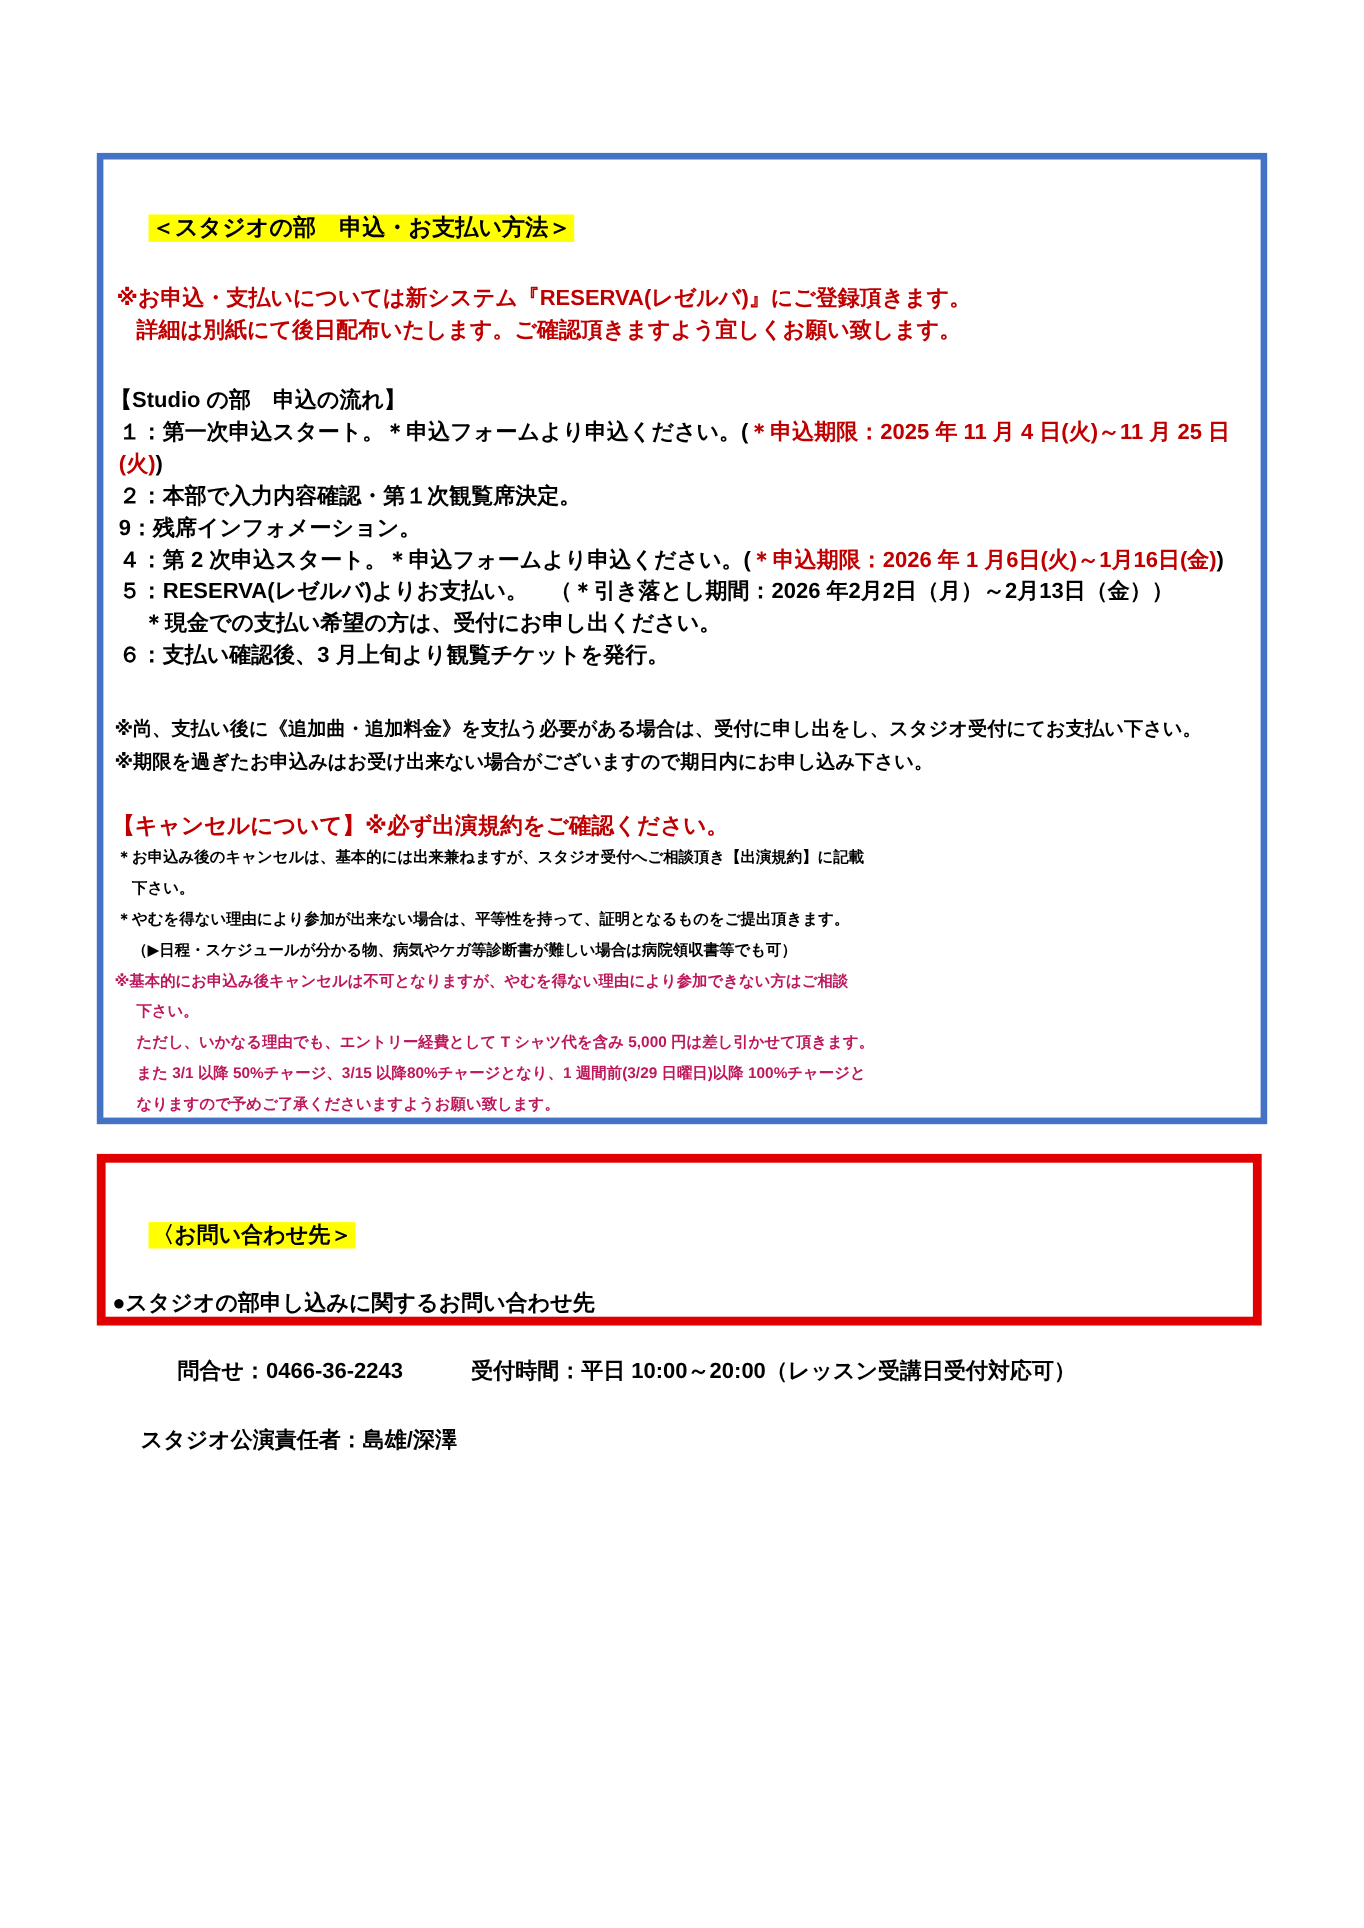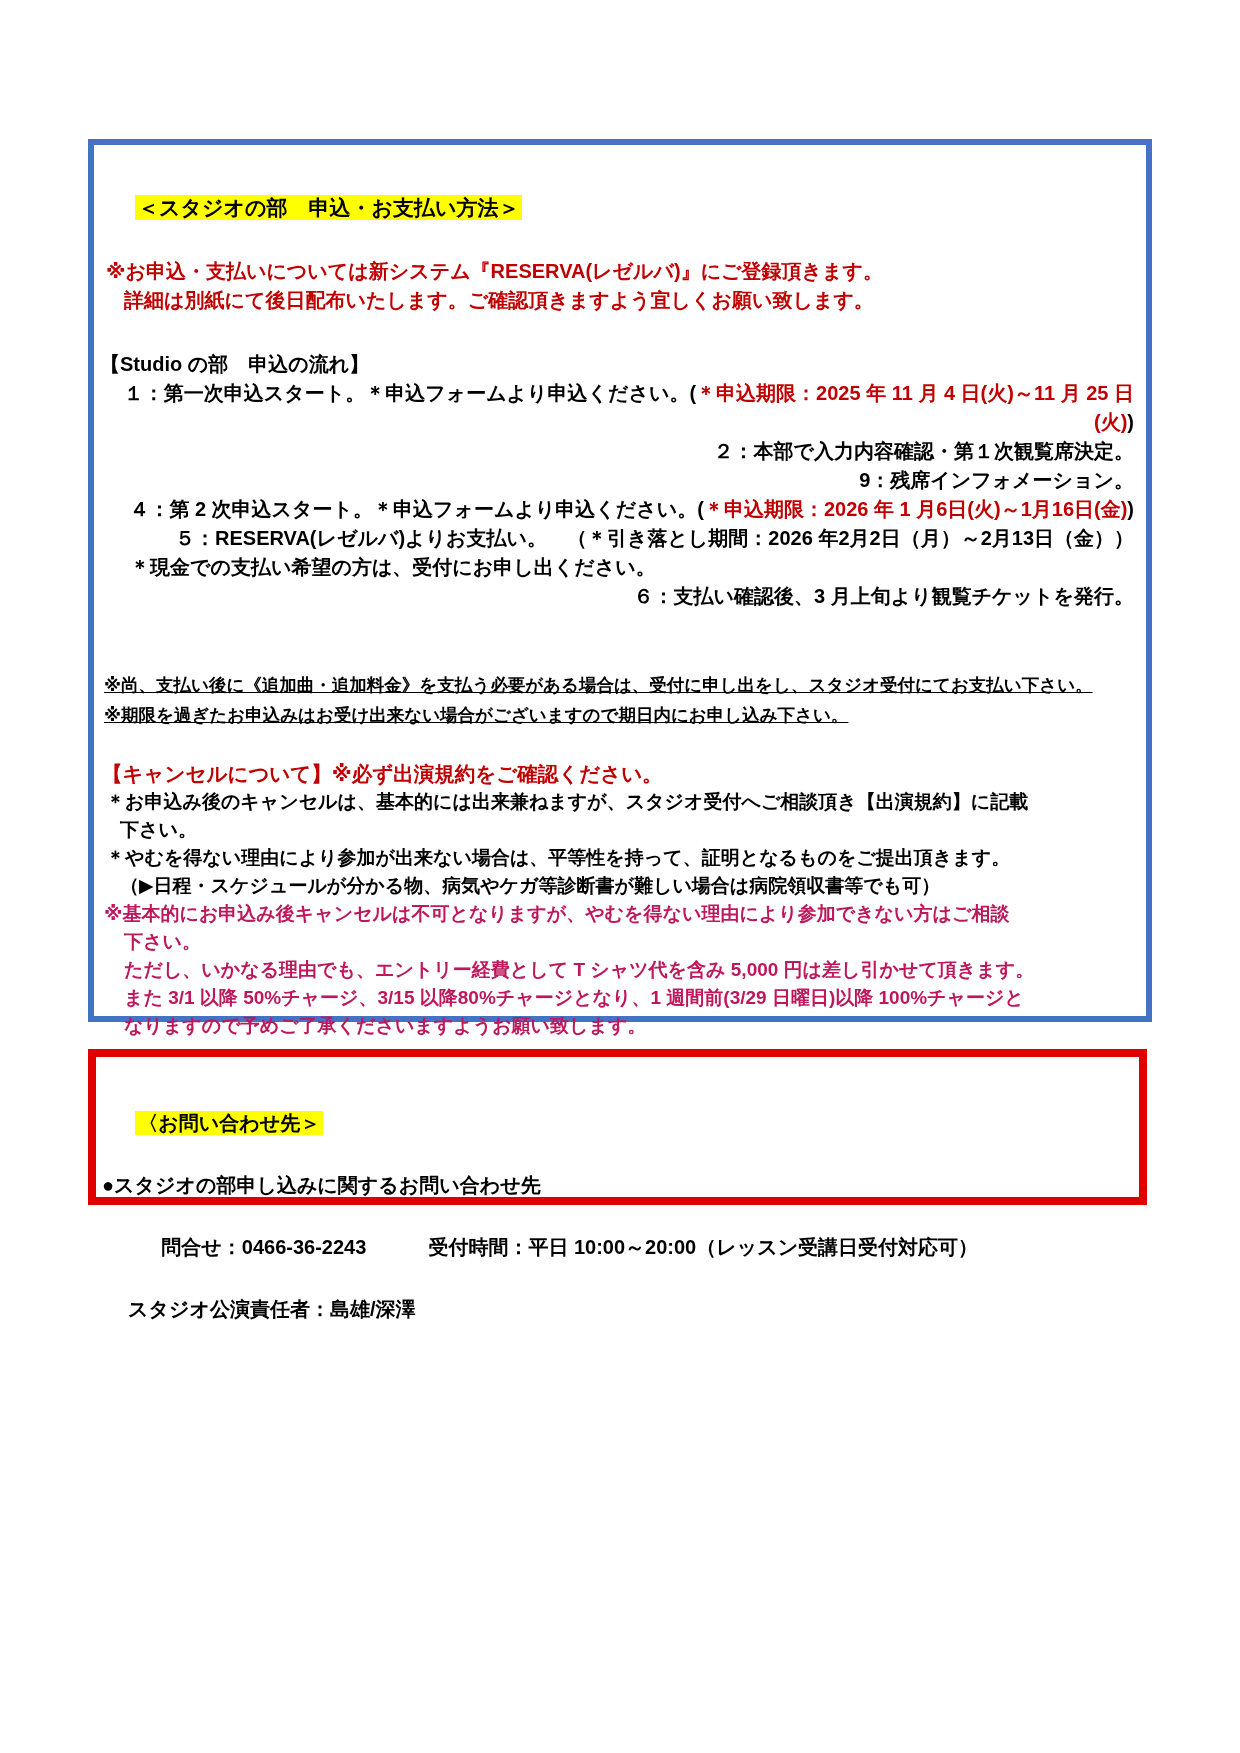--- a/index.html
+++ b/index.html
@@ -38,7 +38,7 @@
   .sys1  { margin-left:6px; }
   .sys2  { margin-left:24px; }
   .flow-head { margin-top:35px; }
-  .step  { margin-left:8px;text-align:right; }
+  .step  { margin-left:8px; }
   .cash  { margin-left:30px; }
   .notes-block { margin-top:59px;text-decoration:underline; }
   .note  { margin-left:4px; }

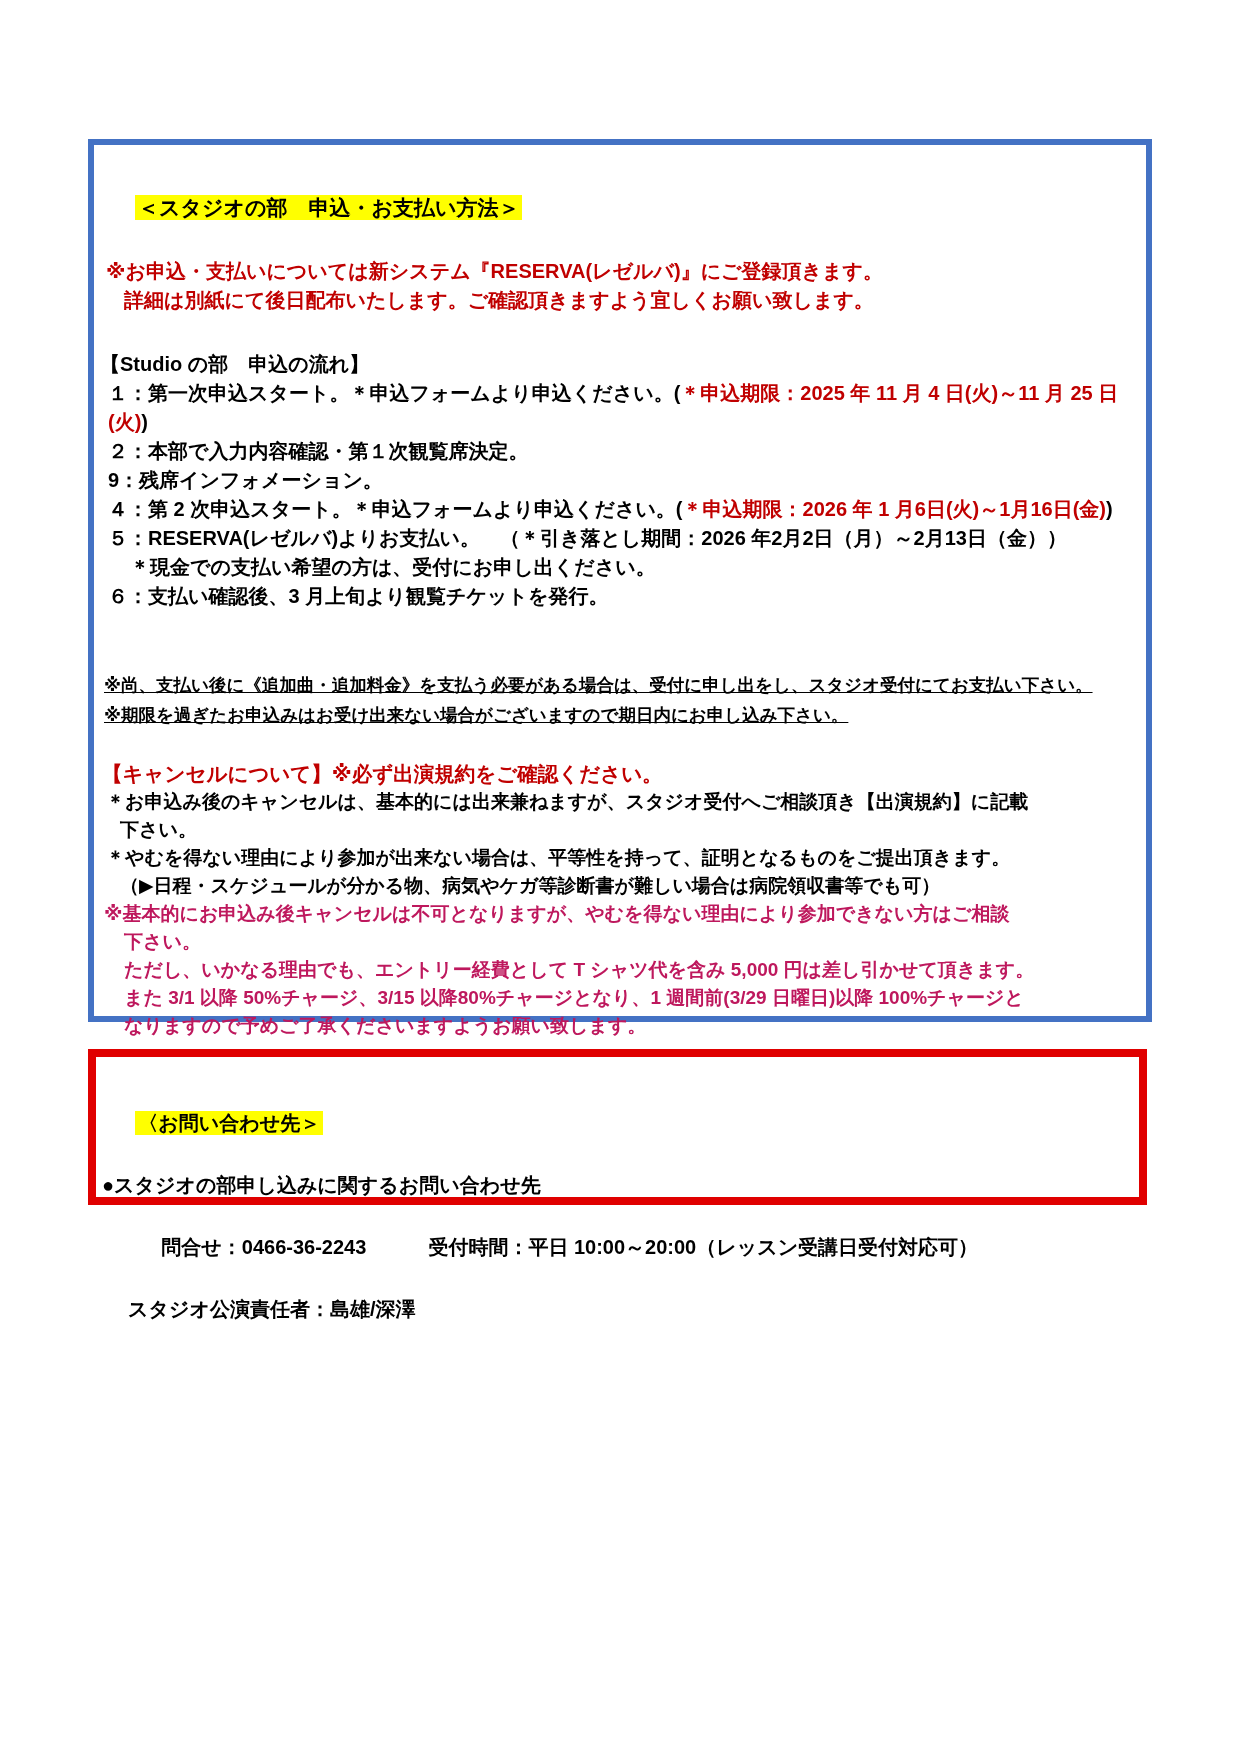--- a/index.html
+++ b/index.html
@@ -40,7 +40,7 @@
   .flow-head { margin-top:35px; }
   .step  { margin-left:8px; }
   .cash  { margin-left:30px; }
-  .notes-block { margin-top:59px;text-decoration:underline; }
+  .notes-block { margin-top:36px; }
   .note  { margin-left:4px; }
   .cancel-head { margin-top:30px; font-size:20.5px; line-height:28px; margin-left:2px; }
   .in-a  { margin-left:6px; }

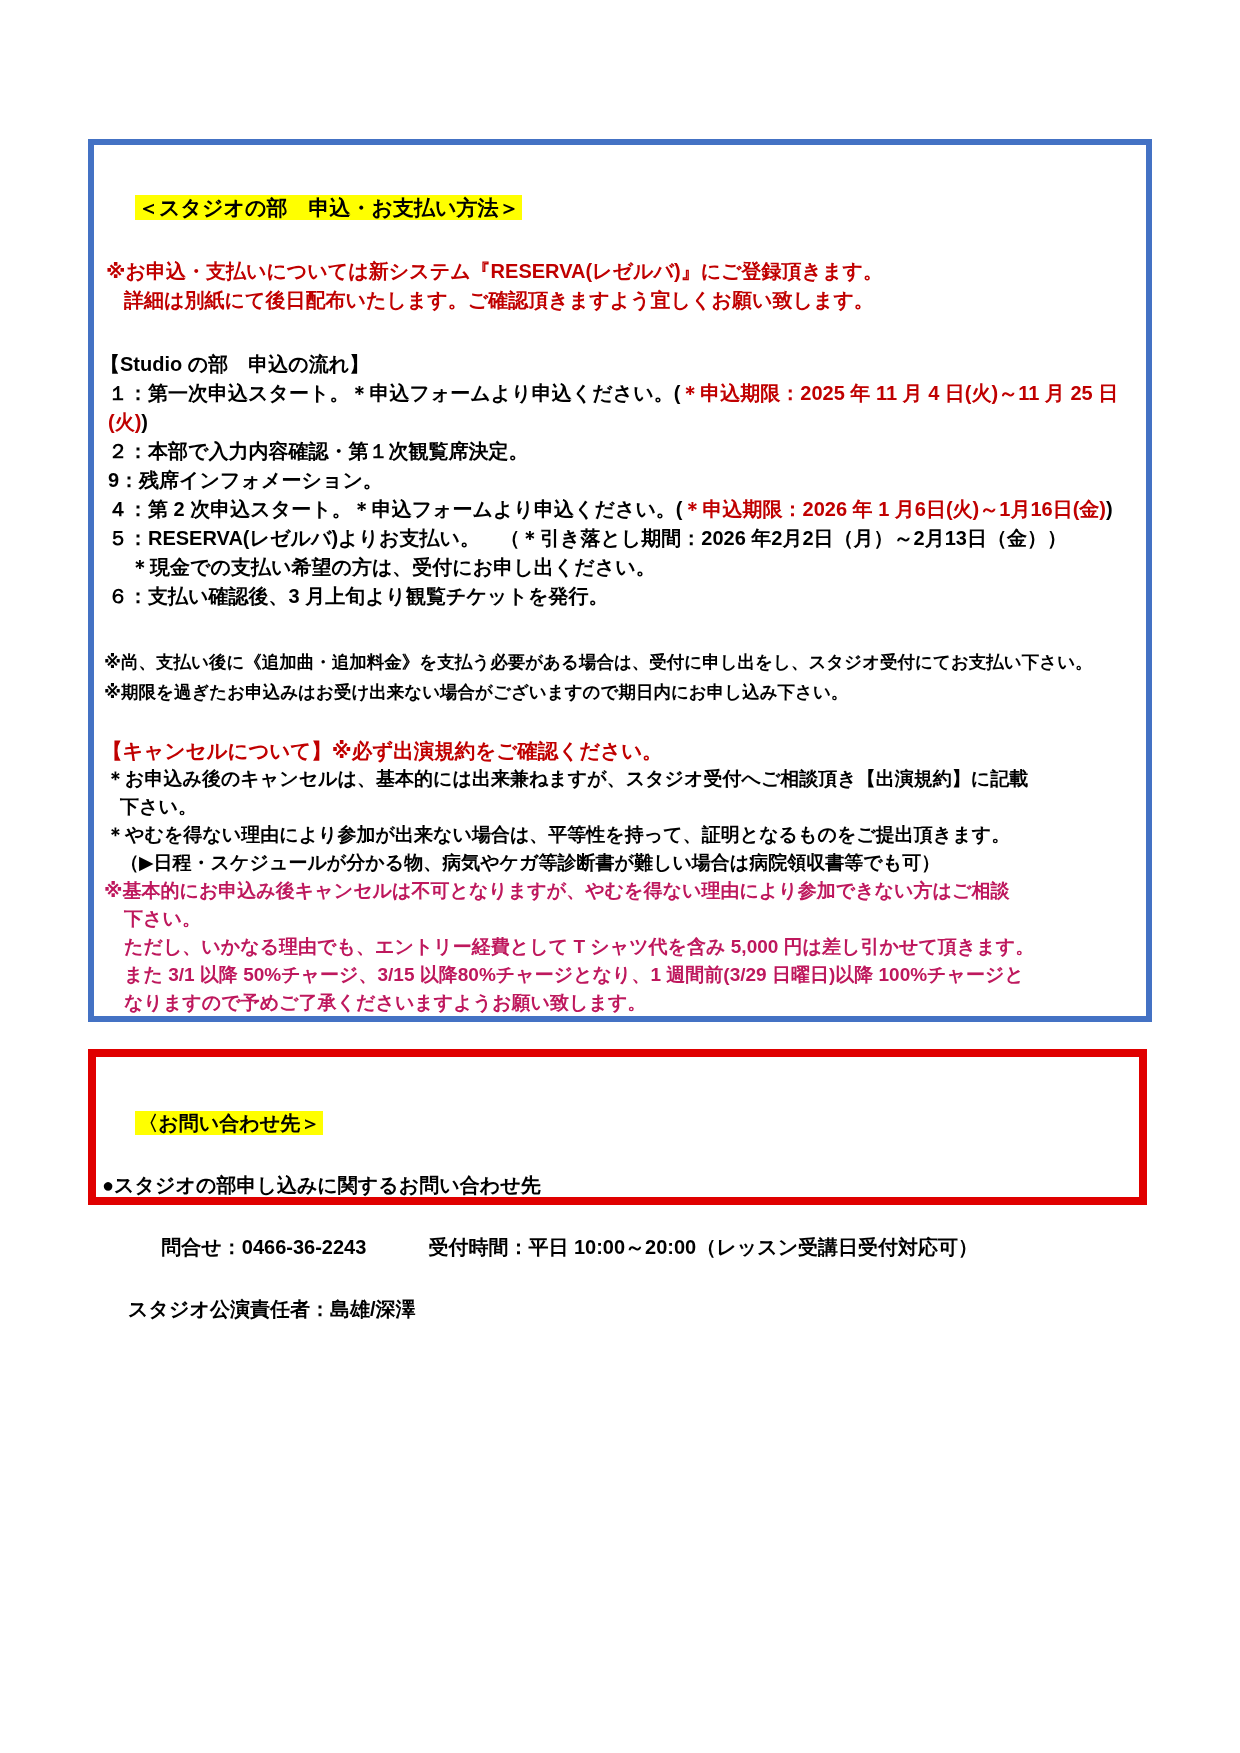--- a/index.html
+++ b/index.html
@@ -30,7 +30,7 @@
   }
   .line  { font-size:20px;   line-height:29px; white-space:pre-wrap; }
   .sm    { font-size:17.5px; line-height:30px; white-space:pre-wrap; }
-  .cline { font-size:19px; line-height:28px; white-space:pre-wrap; }
+  .cline { font-size:14px; line-height:28px; white-space:pre-wrap; }
   .hl    { background:#ffff00; padding:1px 3px; }
   .dred  { color:#c00000; }
   .verm  { color:#be185d; }

